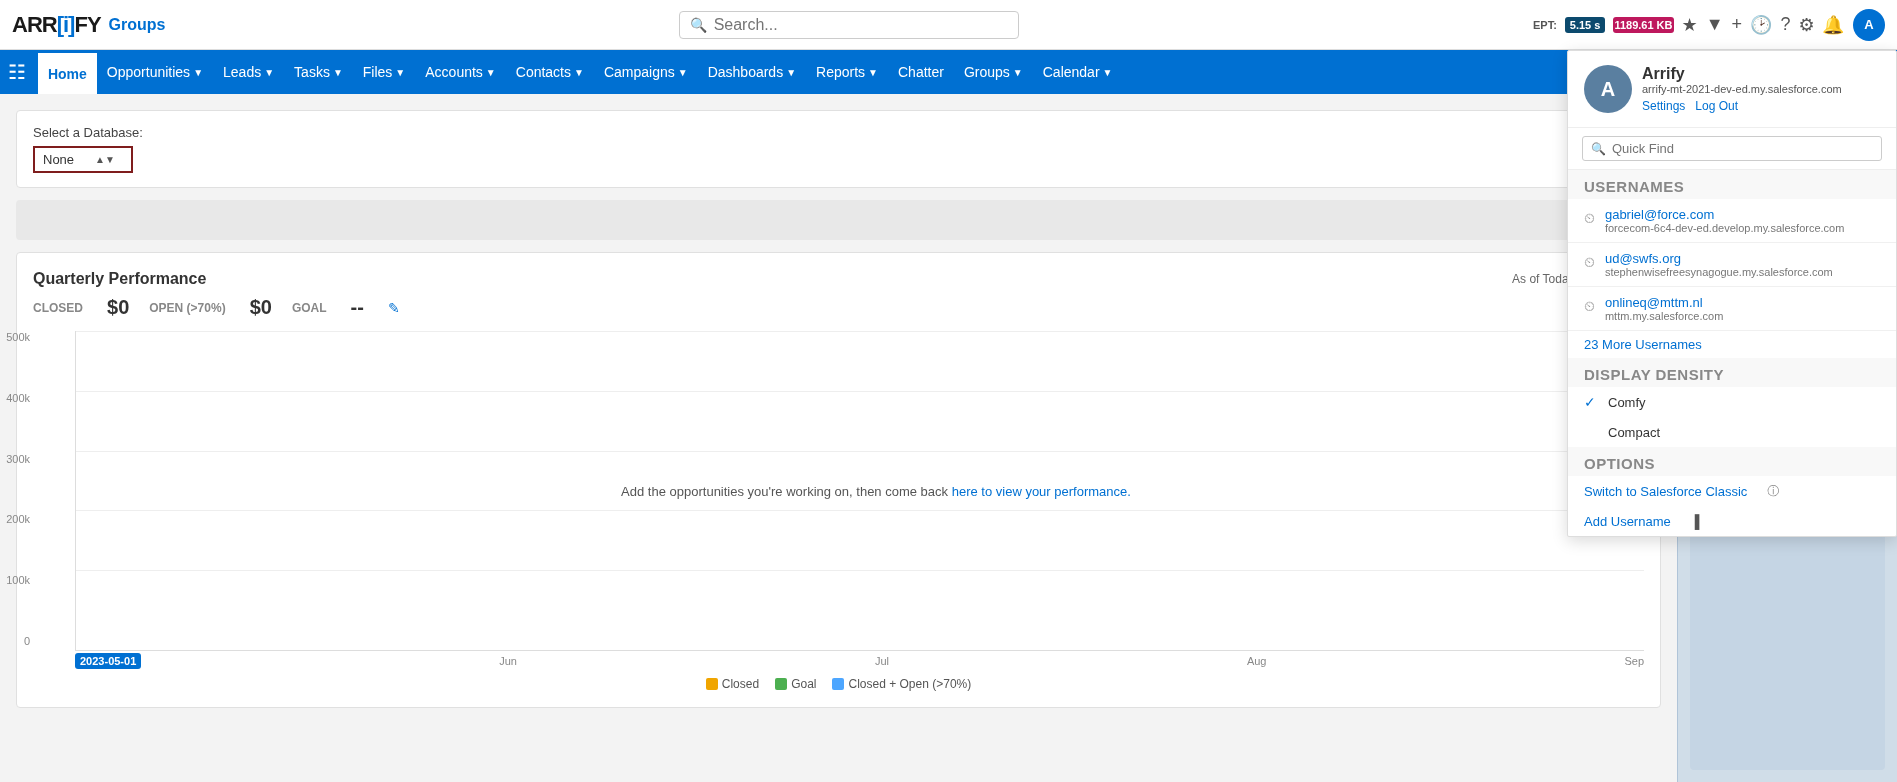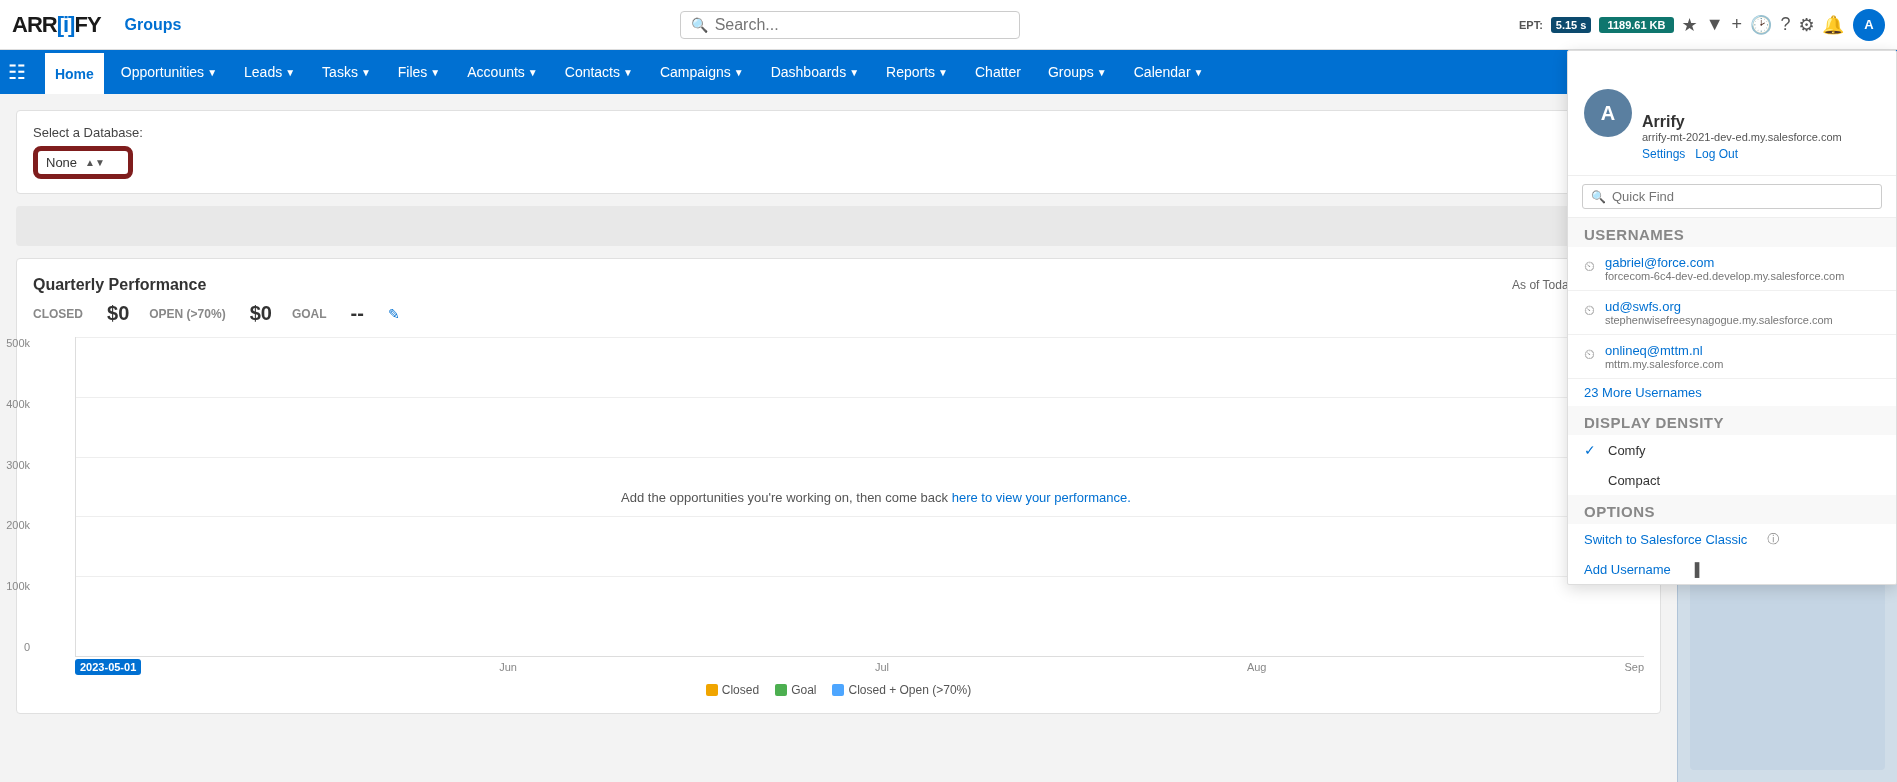--- a/index.html
+++ b/index.html
@@ -11,7 +11,7 @@
       background: #fff; height: 50px; padding: 0 12px;
       border-bottom: 1px solid #ddd; position: relative; z-index: 200;
     }
-    .top-bar-left { display: flex; align-items: center; gap: 18px; }
+    .top-bar-left { display: flex; align-items: center; gap: 2px; }
     .logo { font-size: 22px; font-weight: 700; color: #1a1a1a; letter-spacing: -1px; }
     .logo span { color: #0070d2; }
     .app-name { font-size: 16px; font-weight: 600; color: #0070d2; margin-left: 6px; }

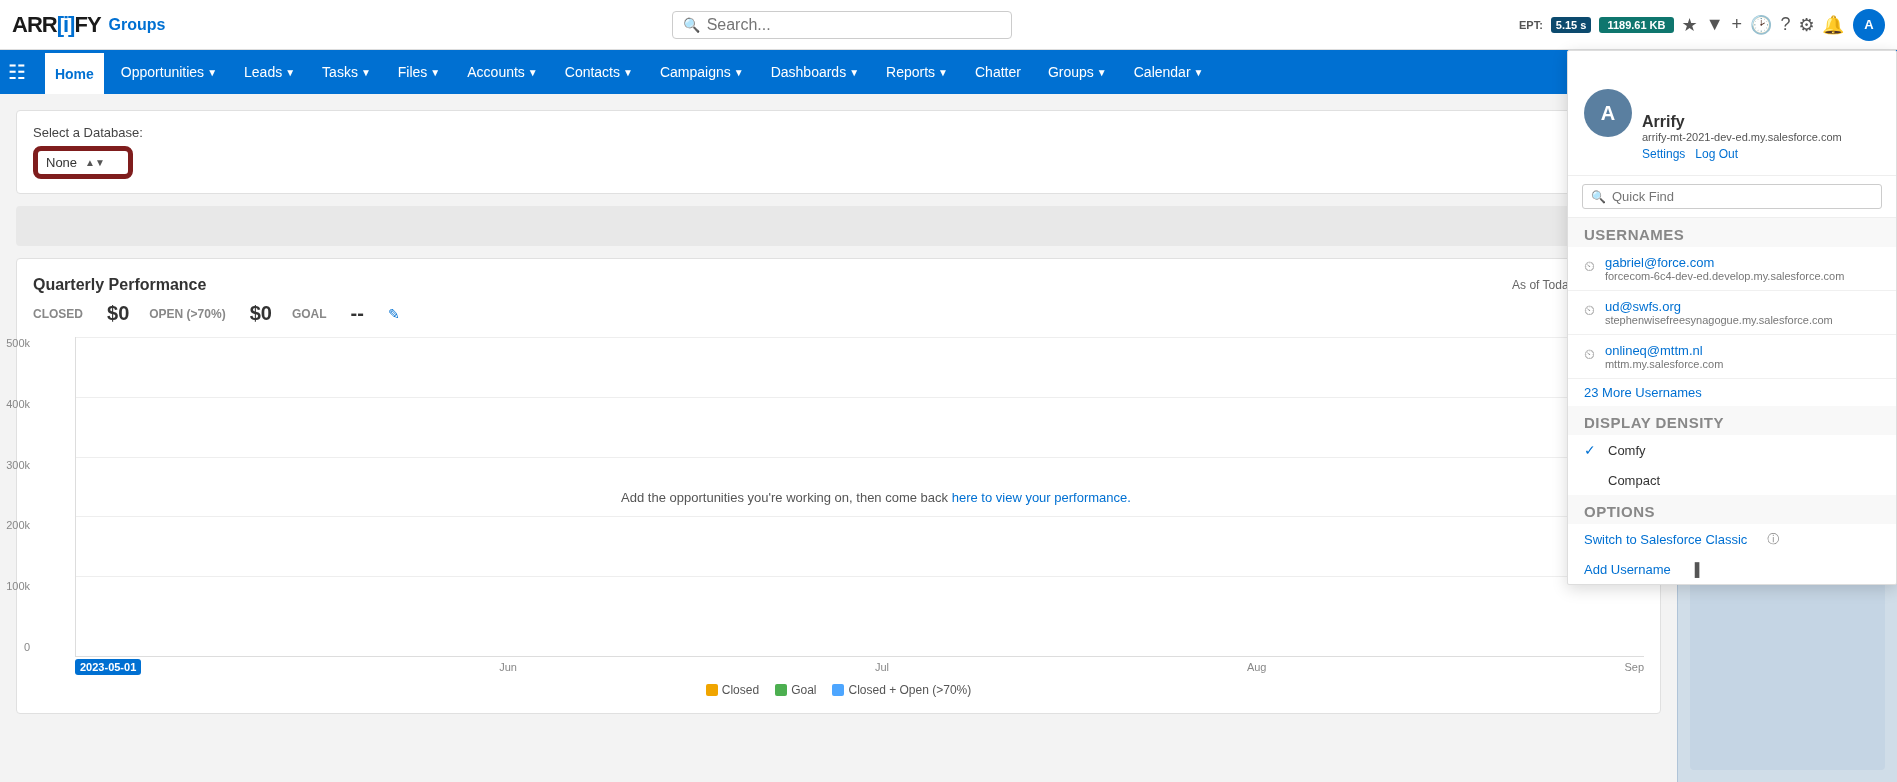--- a/index.html
+++ b/index.html
@@ -29,7 +29,7 @@
       font-size: 11px; font-weight: 600; color: #fff; background: #0c4a6e; border-radius: 3px; padding: 2px 5px;
     }
     .kb-badge {
-      font-size: 11px; font-weight: 600; color: #fff; background: #0f766e; border-radius: 3px; padding: 2px 8px;
+      font-size: 11px; font-weight: 600; color: #fff; background: #be185d; border-radius: 3px; padding: 2px 1px;
     }
     .top-icon { color: #555; font-size: 18px; cursor: pointer; display: flex; align-items: center; }
     .avatar {

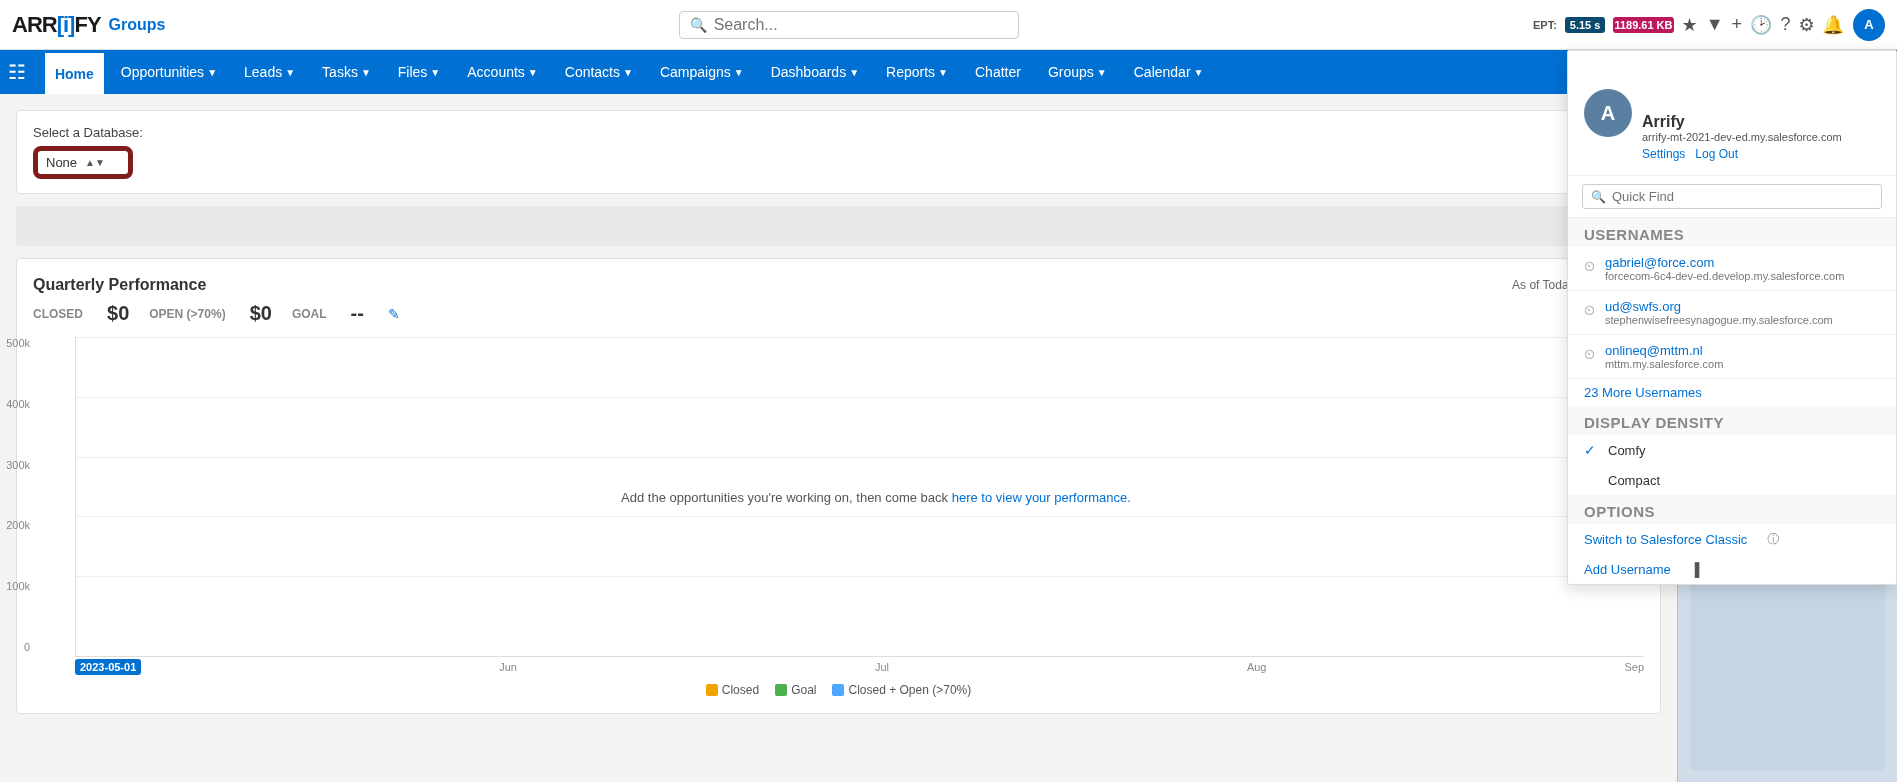--- a/index.html
+++ b/index.html
@@ -46,7 +46,7 @@
     .nav-grid-icon { color: #fff; font-size: 20px; margin-right: 12px; cursor: pointer; }
     .nav-item {
       display: flex; align-items: center; padding: 0 10px; height: 100%; color: #fff;
-      font-size: 14px; cursor: pointer; white-space: nowrap; gap: 3px; margin-left: 7px;
+      font-size: 14px; cursor: pointer; white-space: nowrap; gap: 3px;
     }
     .nav-item.active {
       background: #fff; color: #0070d2; font-weight: 600;

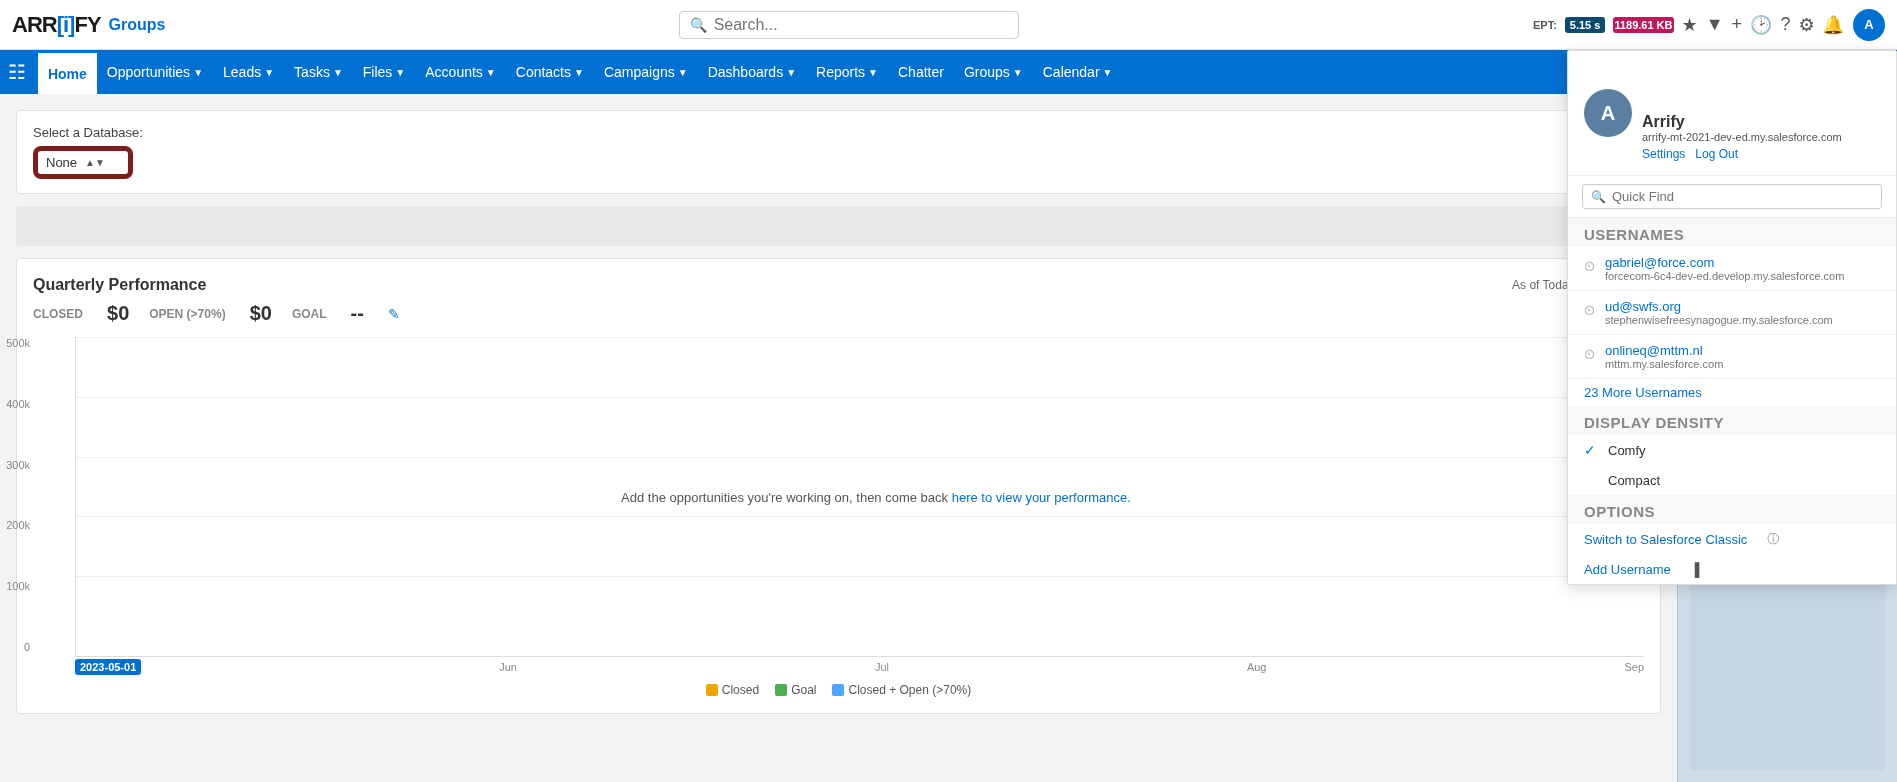--- a/index.html
+++ b/index.html
@@ -122,7 +122,7 @@
       flex-shrink: 0;
     }
     .user-info-main { display: flex; flex-direction: column; }
-    .user-display-name { font-size: 16px; font-weight: 600; color: #333; margin-top: 48px; }
+    .user-display-name { font-size: 16px; font-weight: 600; color: #333; }
     .user-org { font-size: 11px; color: #555; }
     .user-links { display: flex; gap: 10px; margin-top: 4px; }
     .user-link { font-size: 12px; color: #0070d2; cursor: pointer; text-decoration: none; text-align: right; }

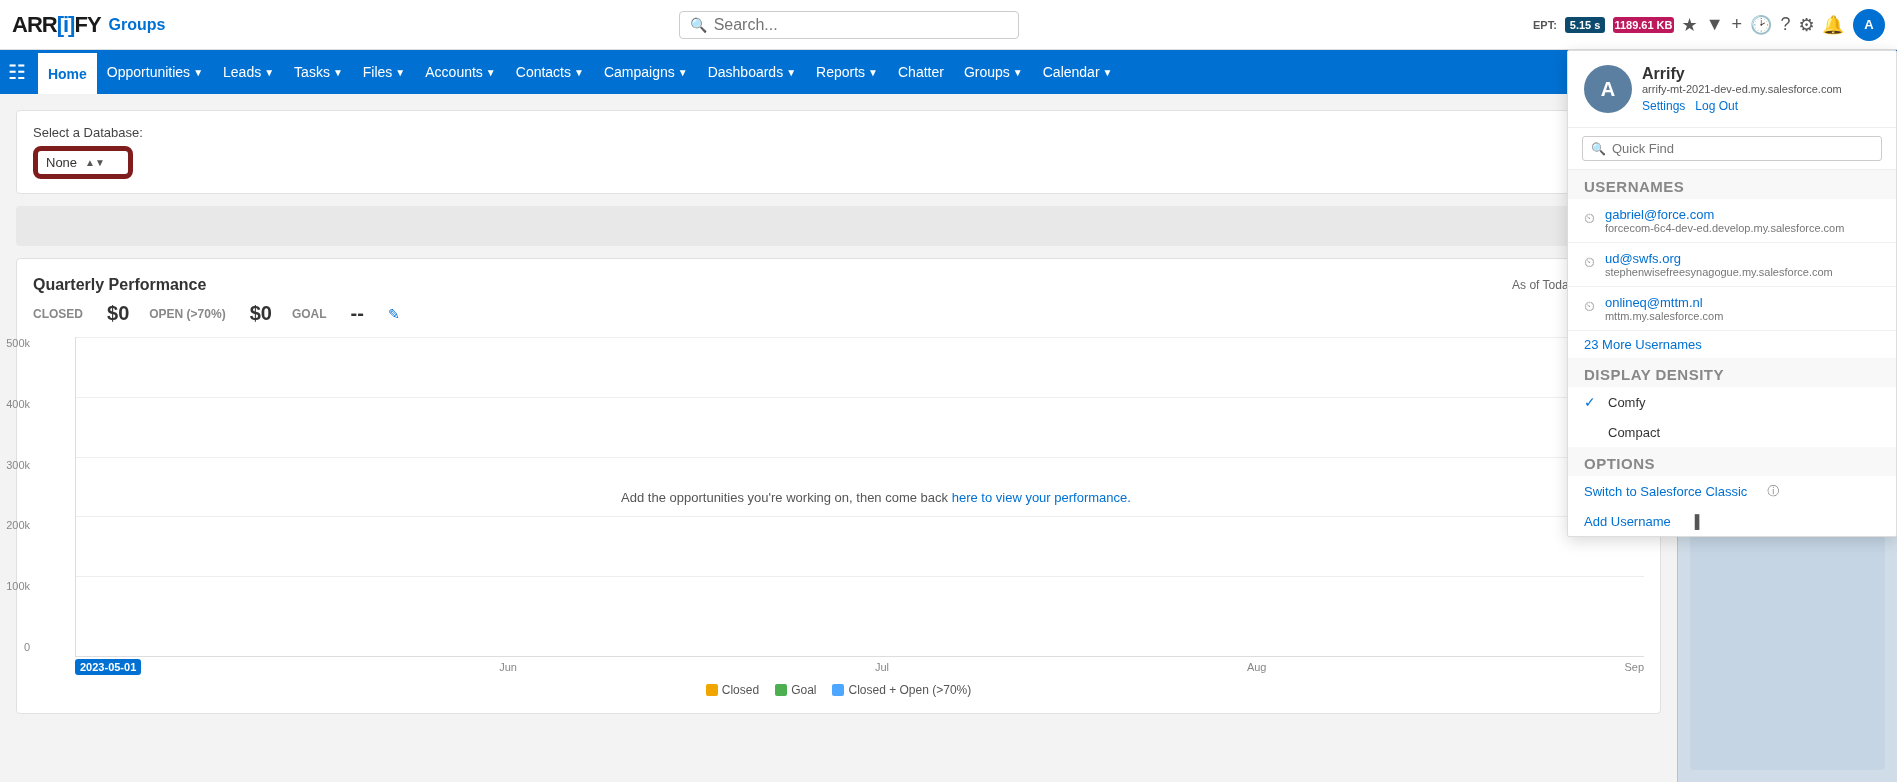--- a/index.html
+++ b/index.html
@@ -67,8 +67,8 @@
     .db-label { font-size: 13px; color: #444; margin-bottom: 6px; }
     .db-select-row { display: flex; align-items: center; }
     .db-dropdown {
-      display: flex; align-items: center; border: 5px solid #7f1d1d; border-radius: 8px; padding: 4px 8px;
-      font-size: 13px; color: #333; background: #fff; min-width: 100px; cursor: pointer;
+      display: flex; align-items: center; border: 2px solid #7f1d1d; border-radius: 0; padding: 4px 8px;
+      font-size: 13px; color: #333; background: #fff; min-width: 100px; cursor: pointer; gap: 13px;
     }
     .db-dropdown .arrows { margin-left: 8px; font-size: 10px; color: #555; }
 

